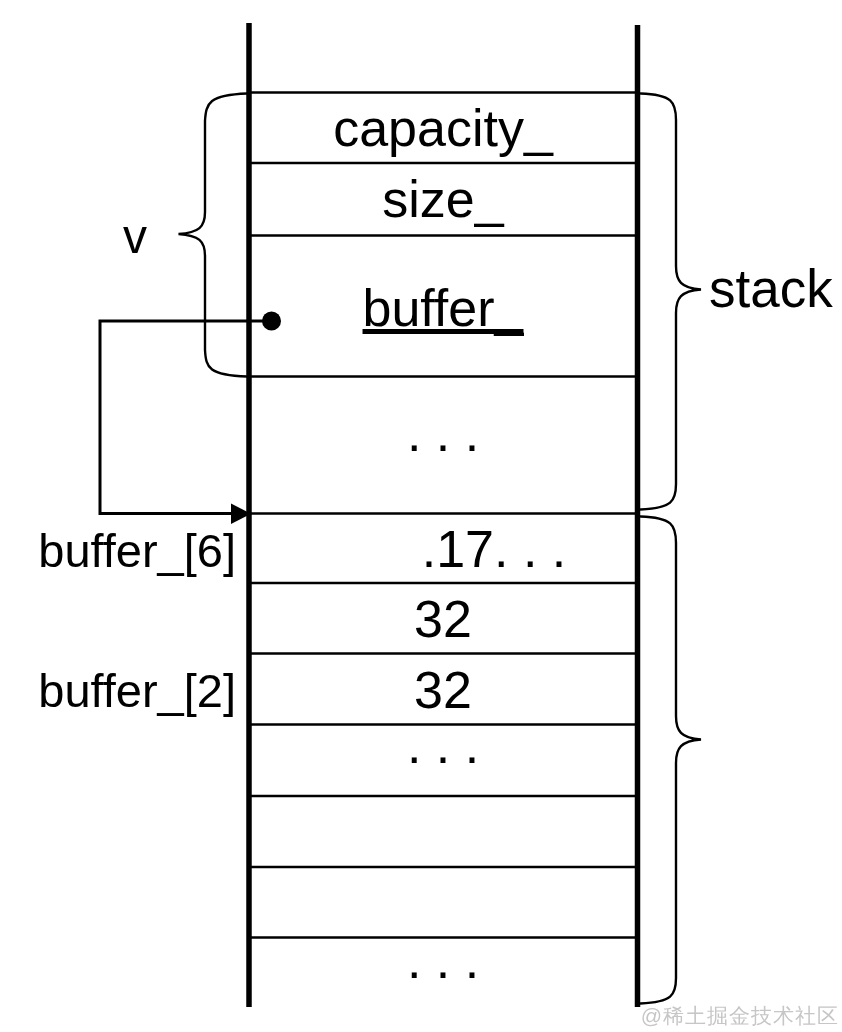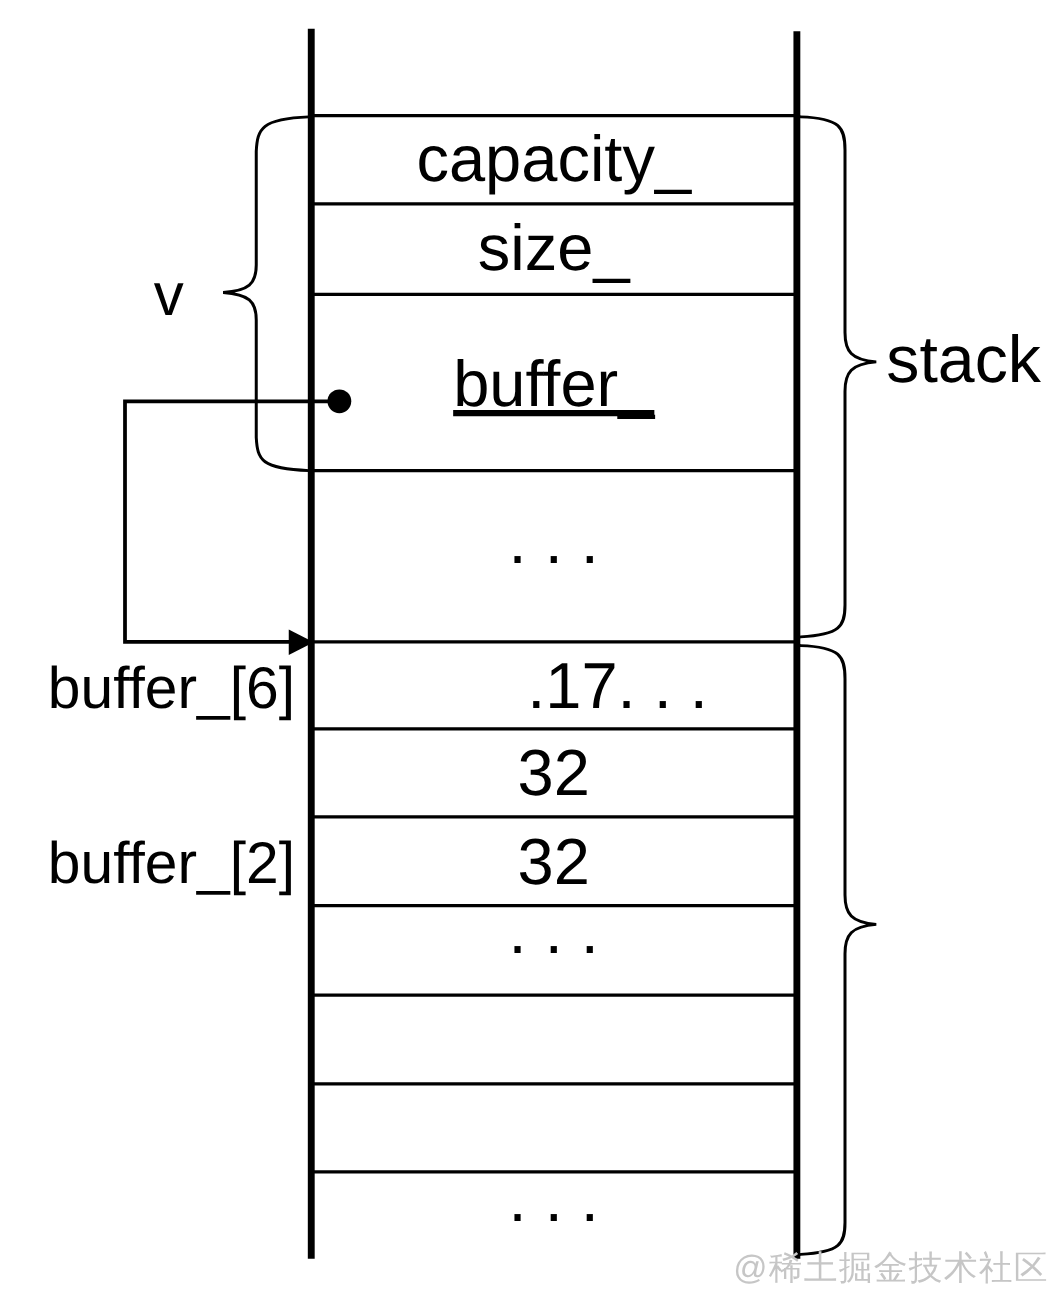--- a/index.html
+++ b/index.html
@@ -26,7 +26,7 @@
   .region{font-size:53px;}
   .vlabel{font-size:48px;}
   .watermark{
-    font-size:27px;
+    font-size:21px;
     color:#c6c6c6;
     letter-spacing:1px;
   }

